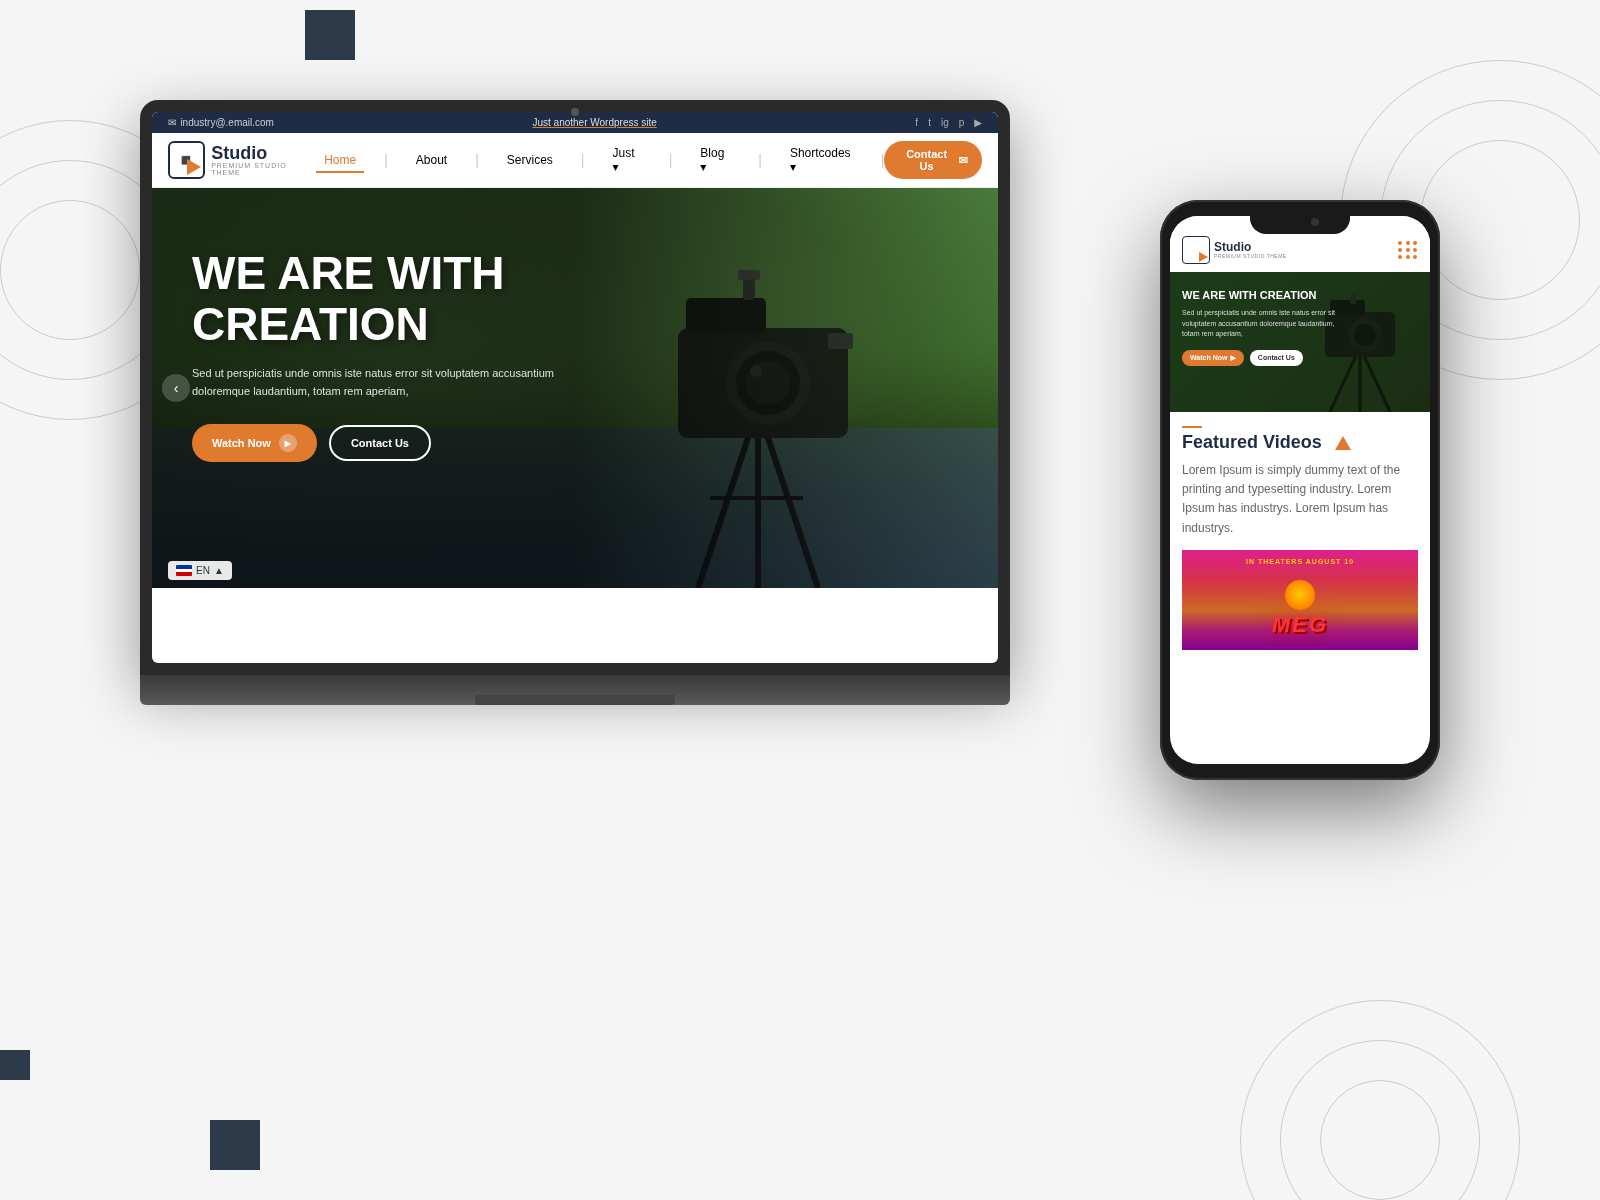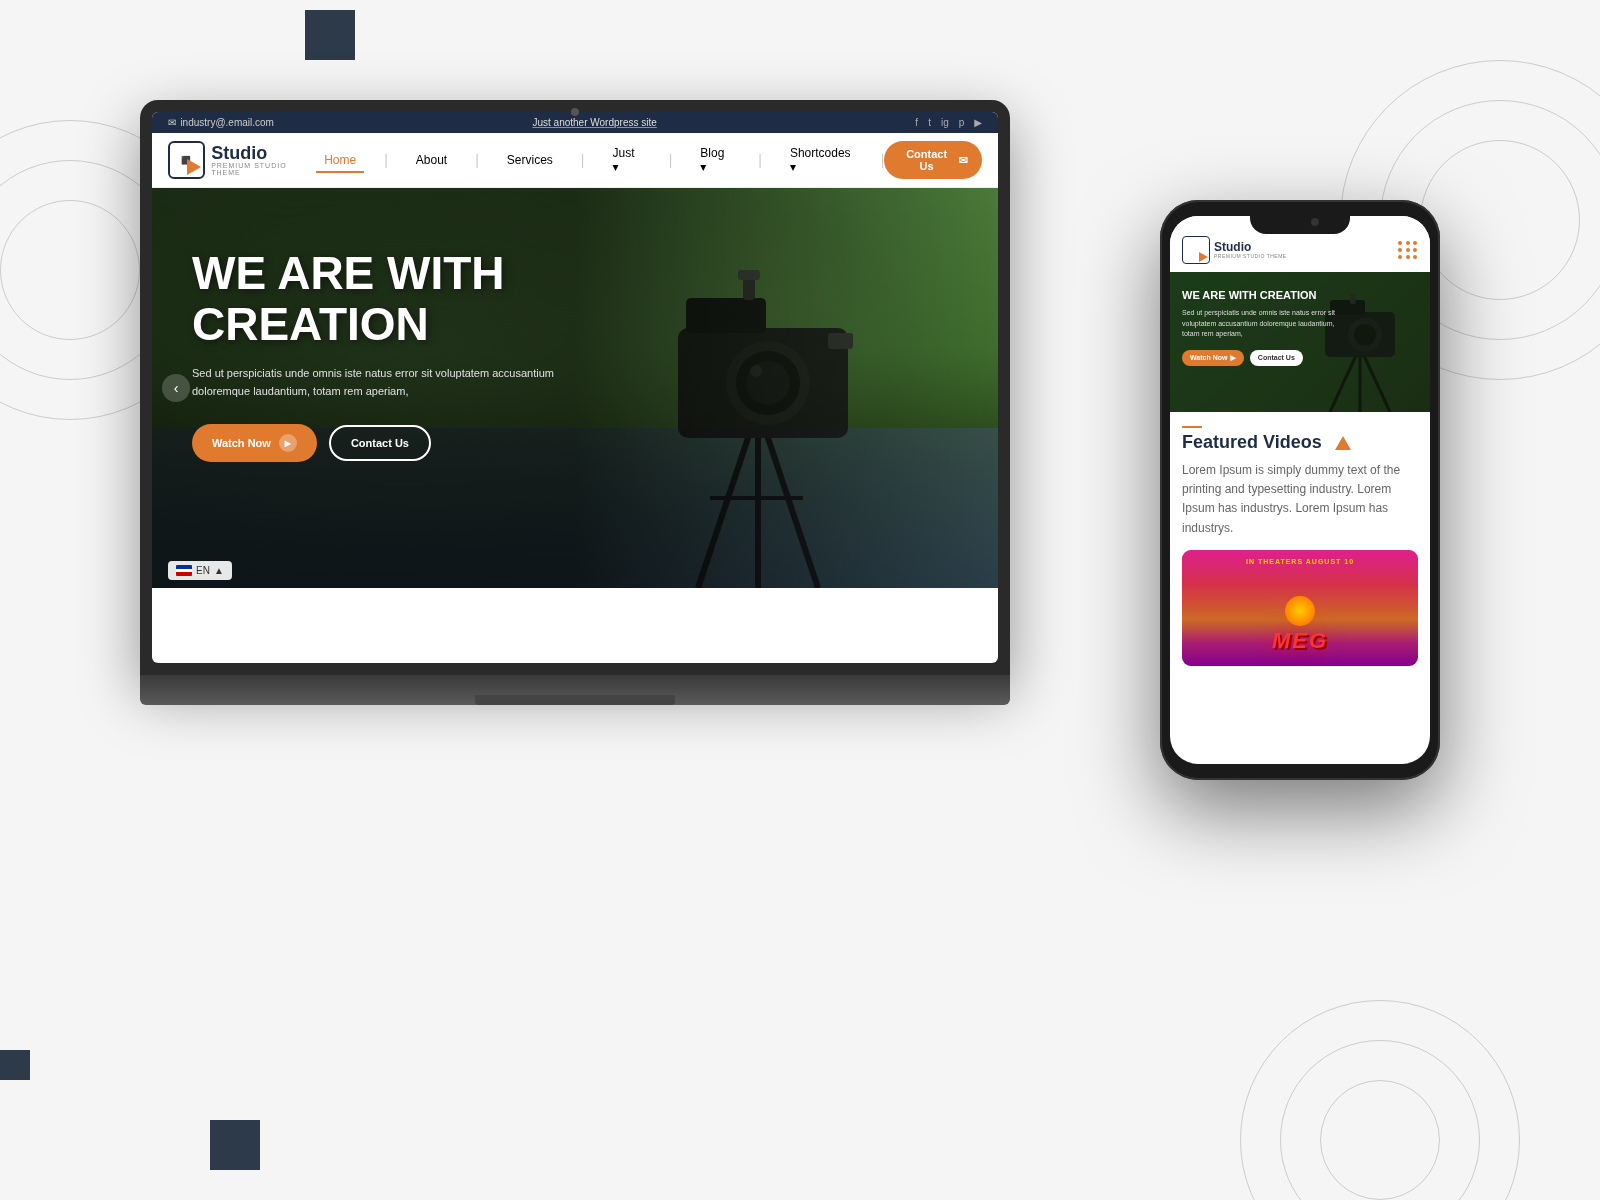--- a/index.html
+++ b/index.html
@@ -621,8 +621,8 @@
     
     .movie-card {
       width: 100%;
-      height: 116px;
-      border-radius: 9px;
+      height: 100px;
+      border-radius: 0;
       overflow: hidden;
       position: relative;
       background: linear-gradient(180deg, #ff4fc8 0%, #ff6b35 30%, #ffcc00 60%, #cc3399 80%, #9900cc 100%);

